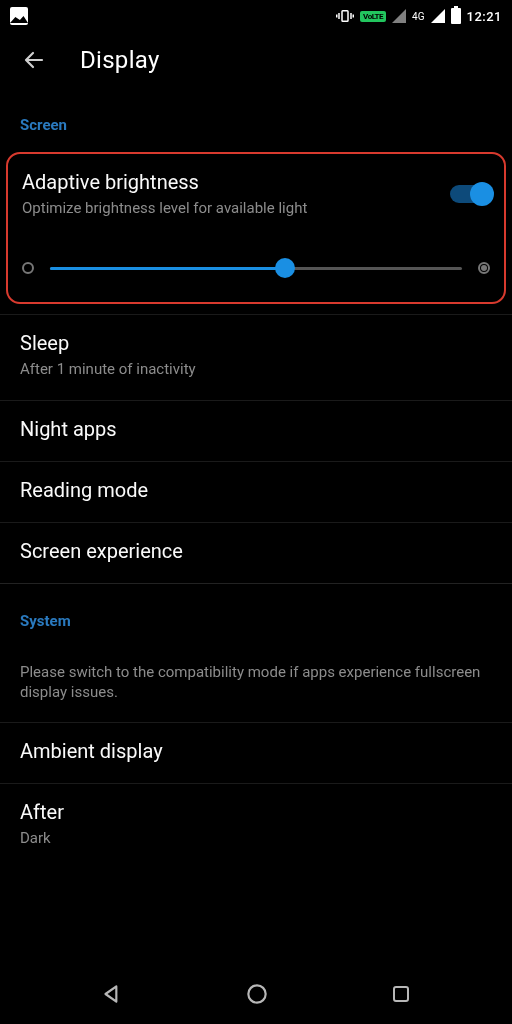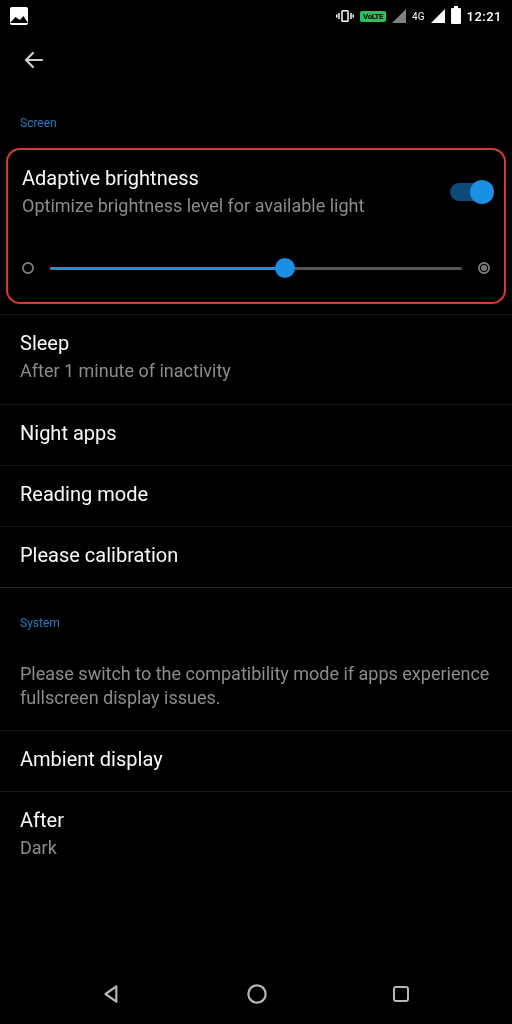--- a/index.html
+++ b/index.html
@@ -238,6 +238,7 @@
       <polyline points="11,5 4,12 11,19"></polyline>
     </svg>
   </div>
+  <div class="app-title">Display</div>
 </div>
 
 <div class="content">

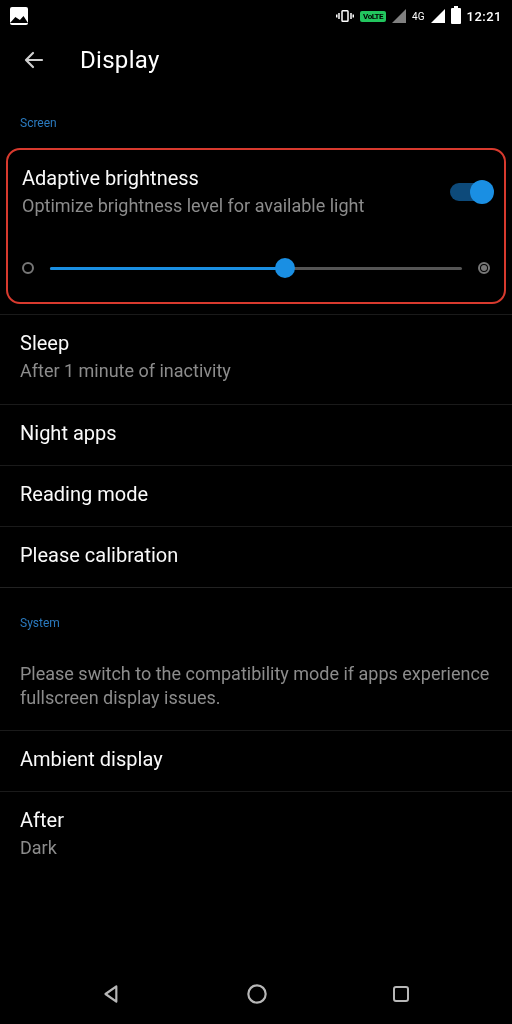--- a/index.html
+++ b/index.html
@@ -94,9 +94,9 @@
   .content { padding: 0; }
   .section-label {
     color: #2a7abf;
-    font-size: 12px;
+    font-size: 15px;
     padding: 28px 20px 12px;
-    font-weight: 400;
+    font-weight: 700;
   }
 
   .highlight-box {

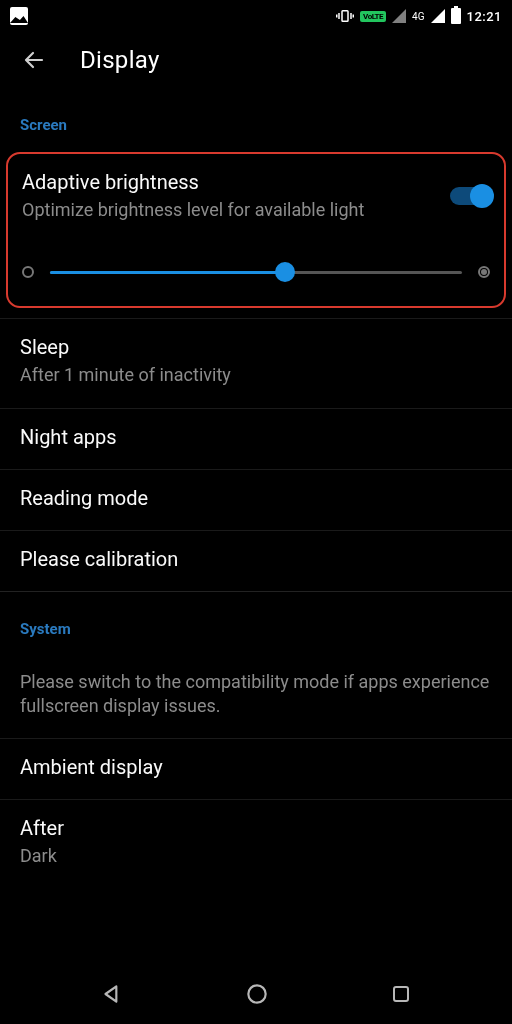--- a/index.html
+++ b/index.html
@@ -118,7 +118,7 @@
     color: #fafafa;
   }
   .row-sub {
-    font-size: 18px;
+    font-size: 15px;
     color: #8c8c8c;
     margin-top: 4px;
     line-height: 1.35;

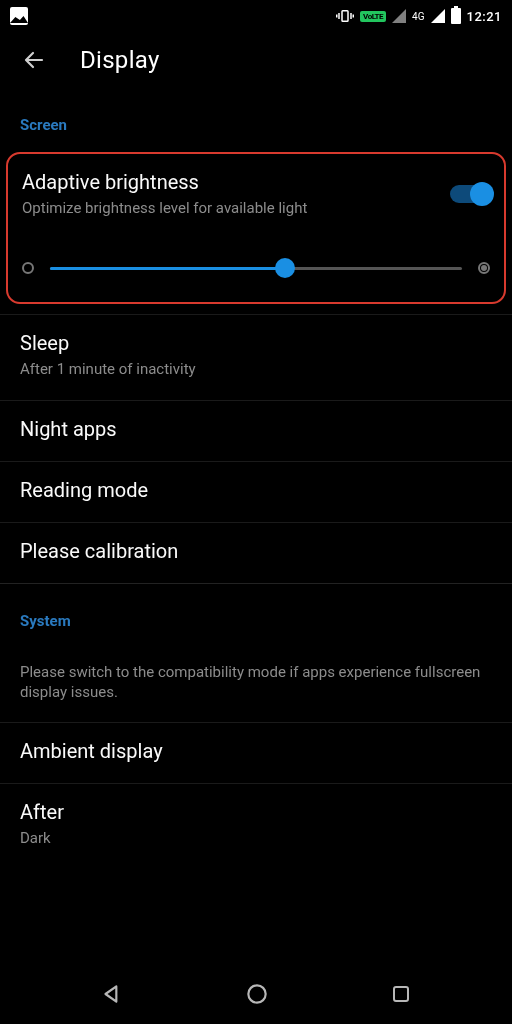--- a/index.html
+++ b/index.html
@@ -281,7 +281,7 @@
   </div>
 
   <div class="row no-border">
-    <div class="row-title">Please calibration</div>
+    <div class="row-title">Screen experience</div>
   </div>
 
   <div class="thick-divider"></div>

